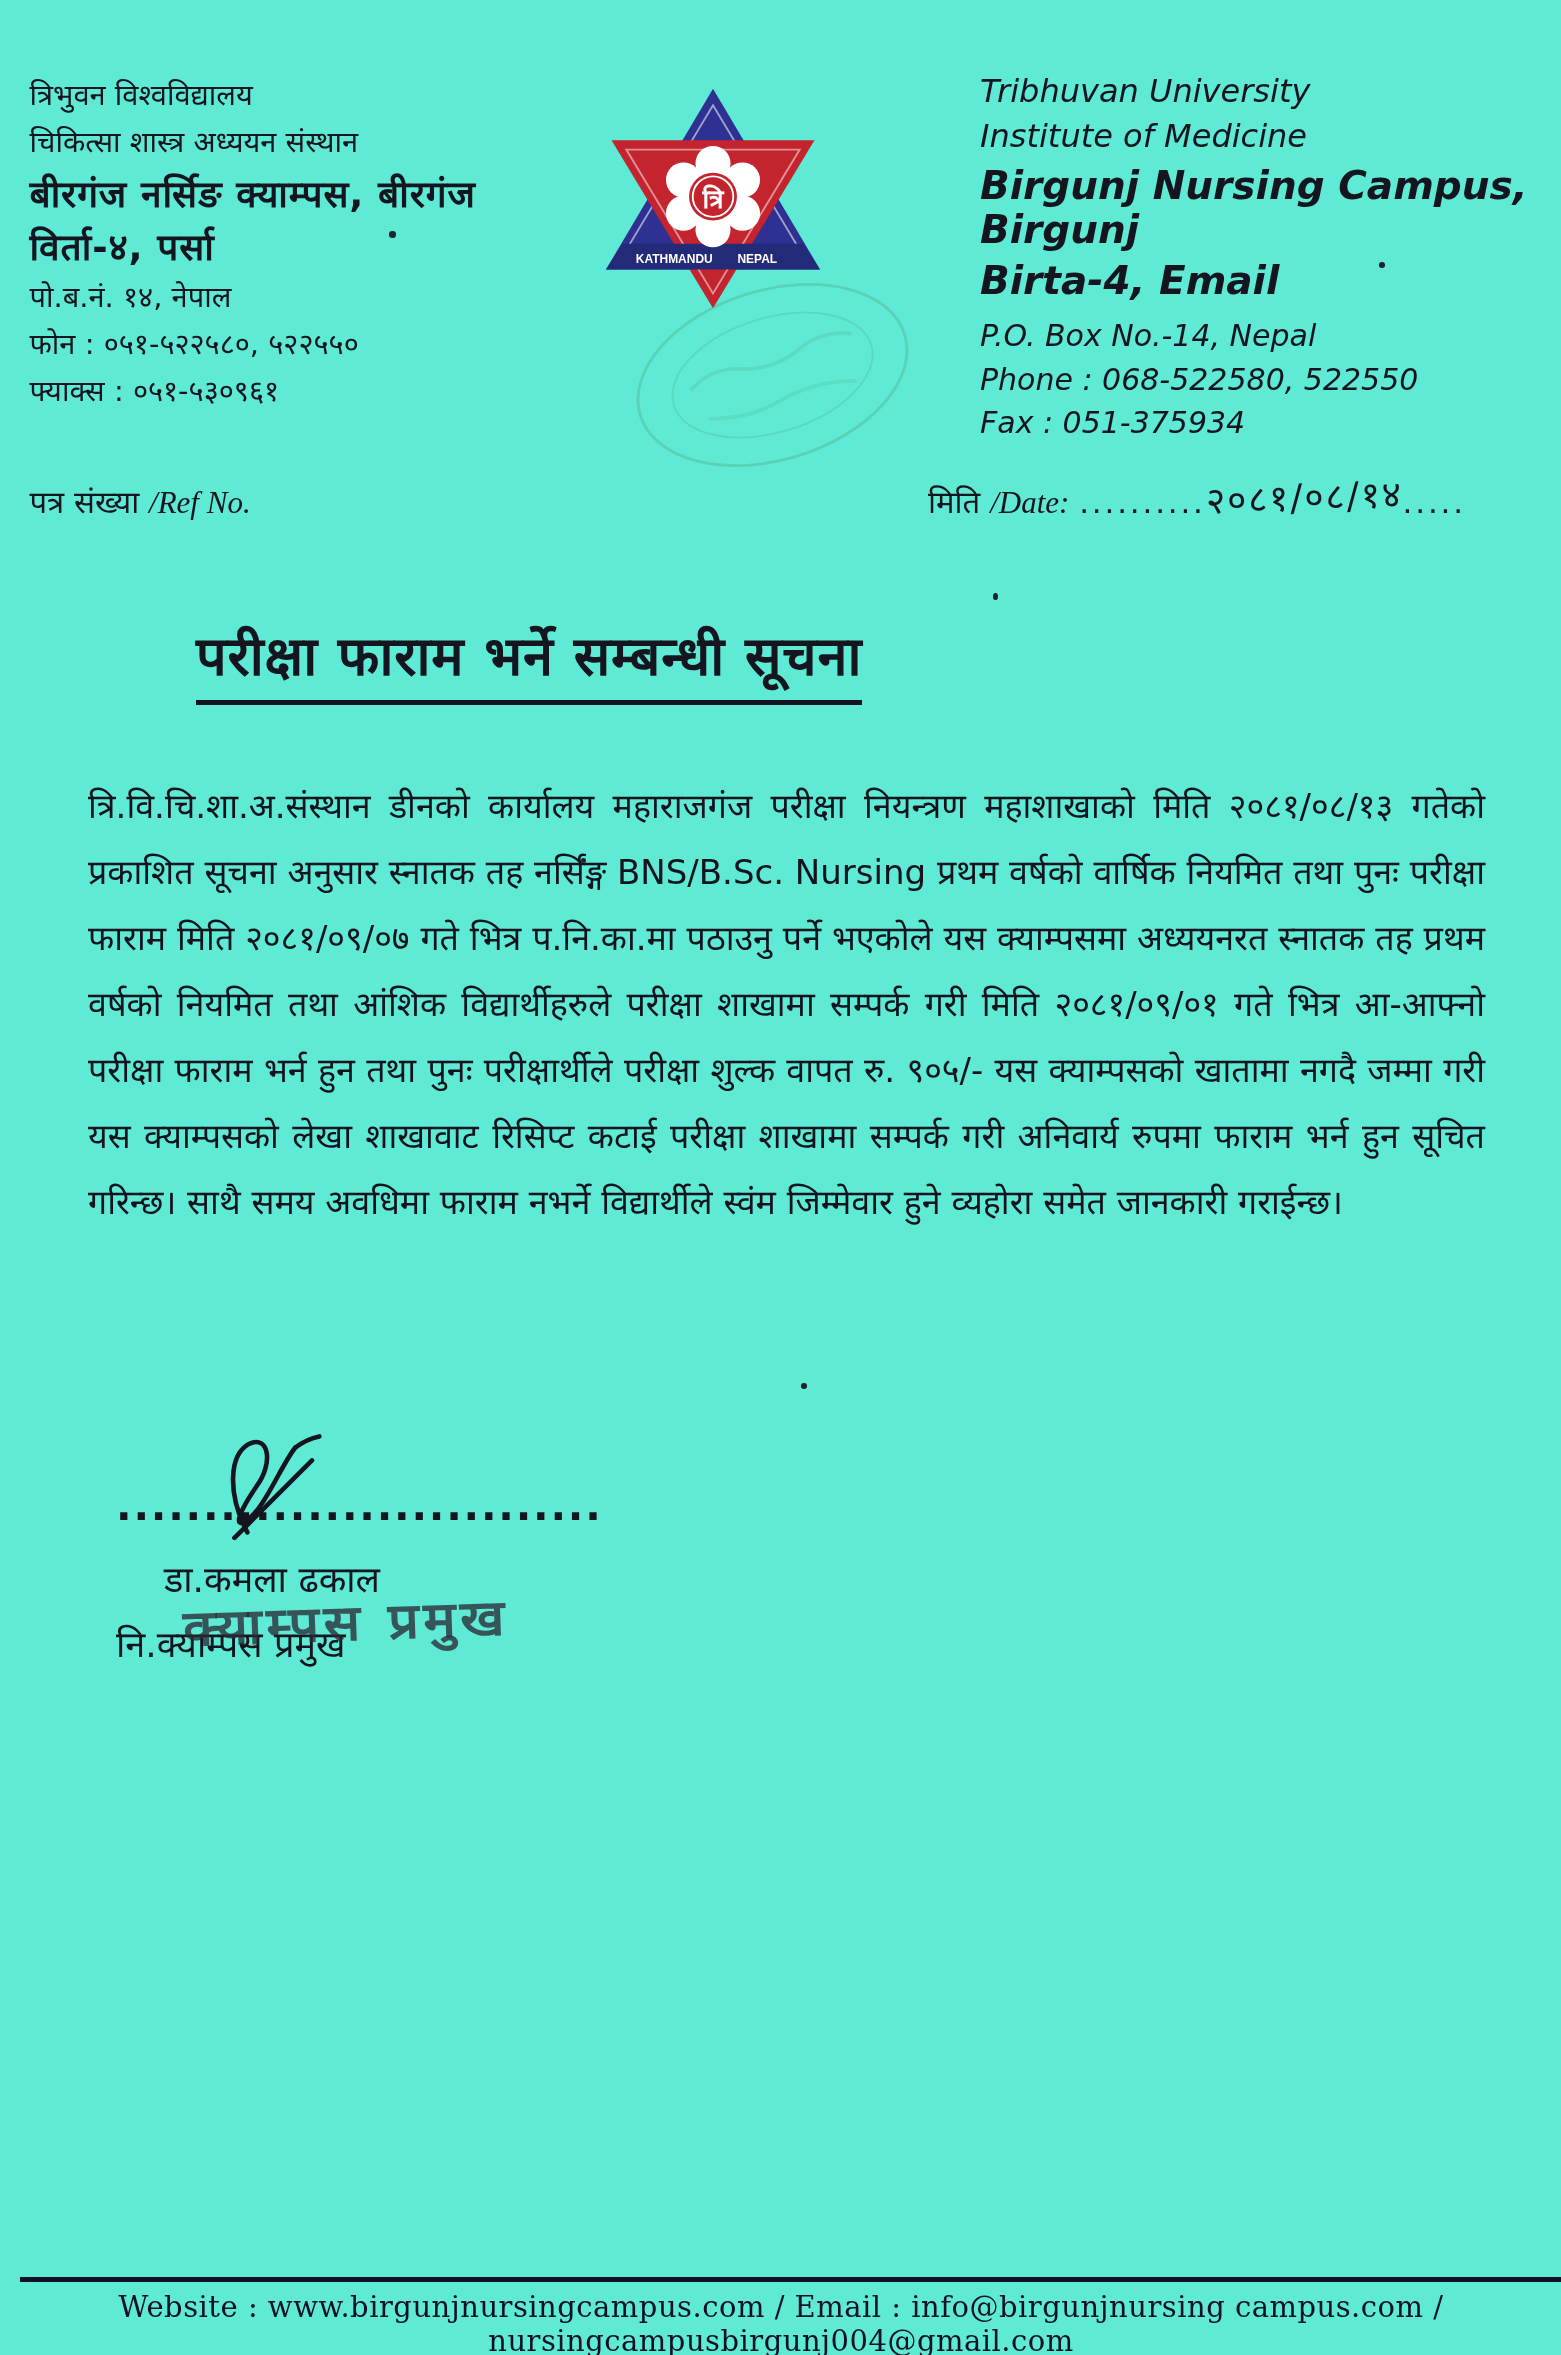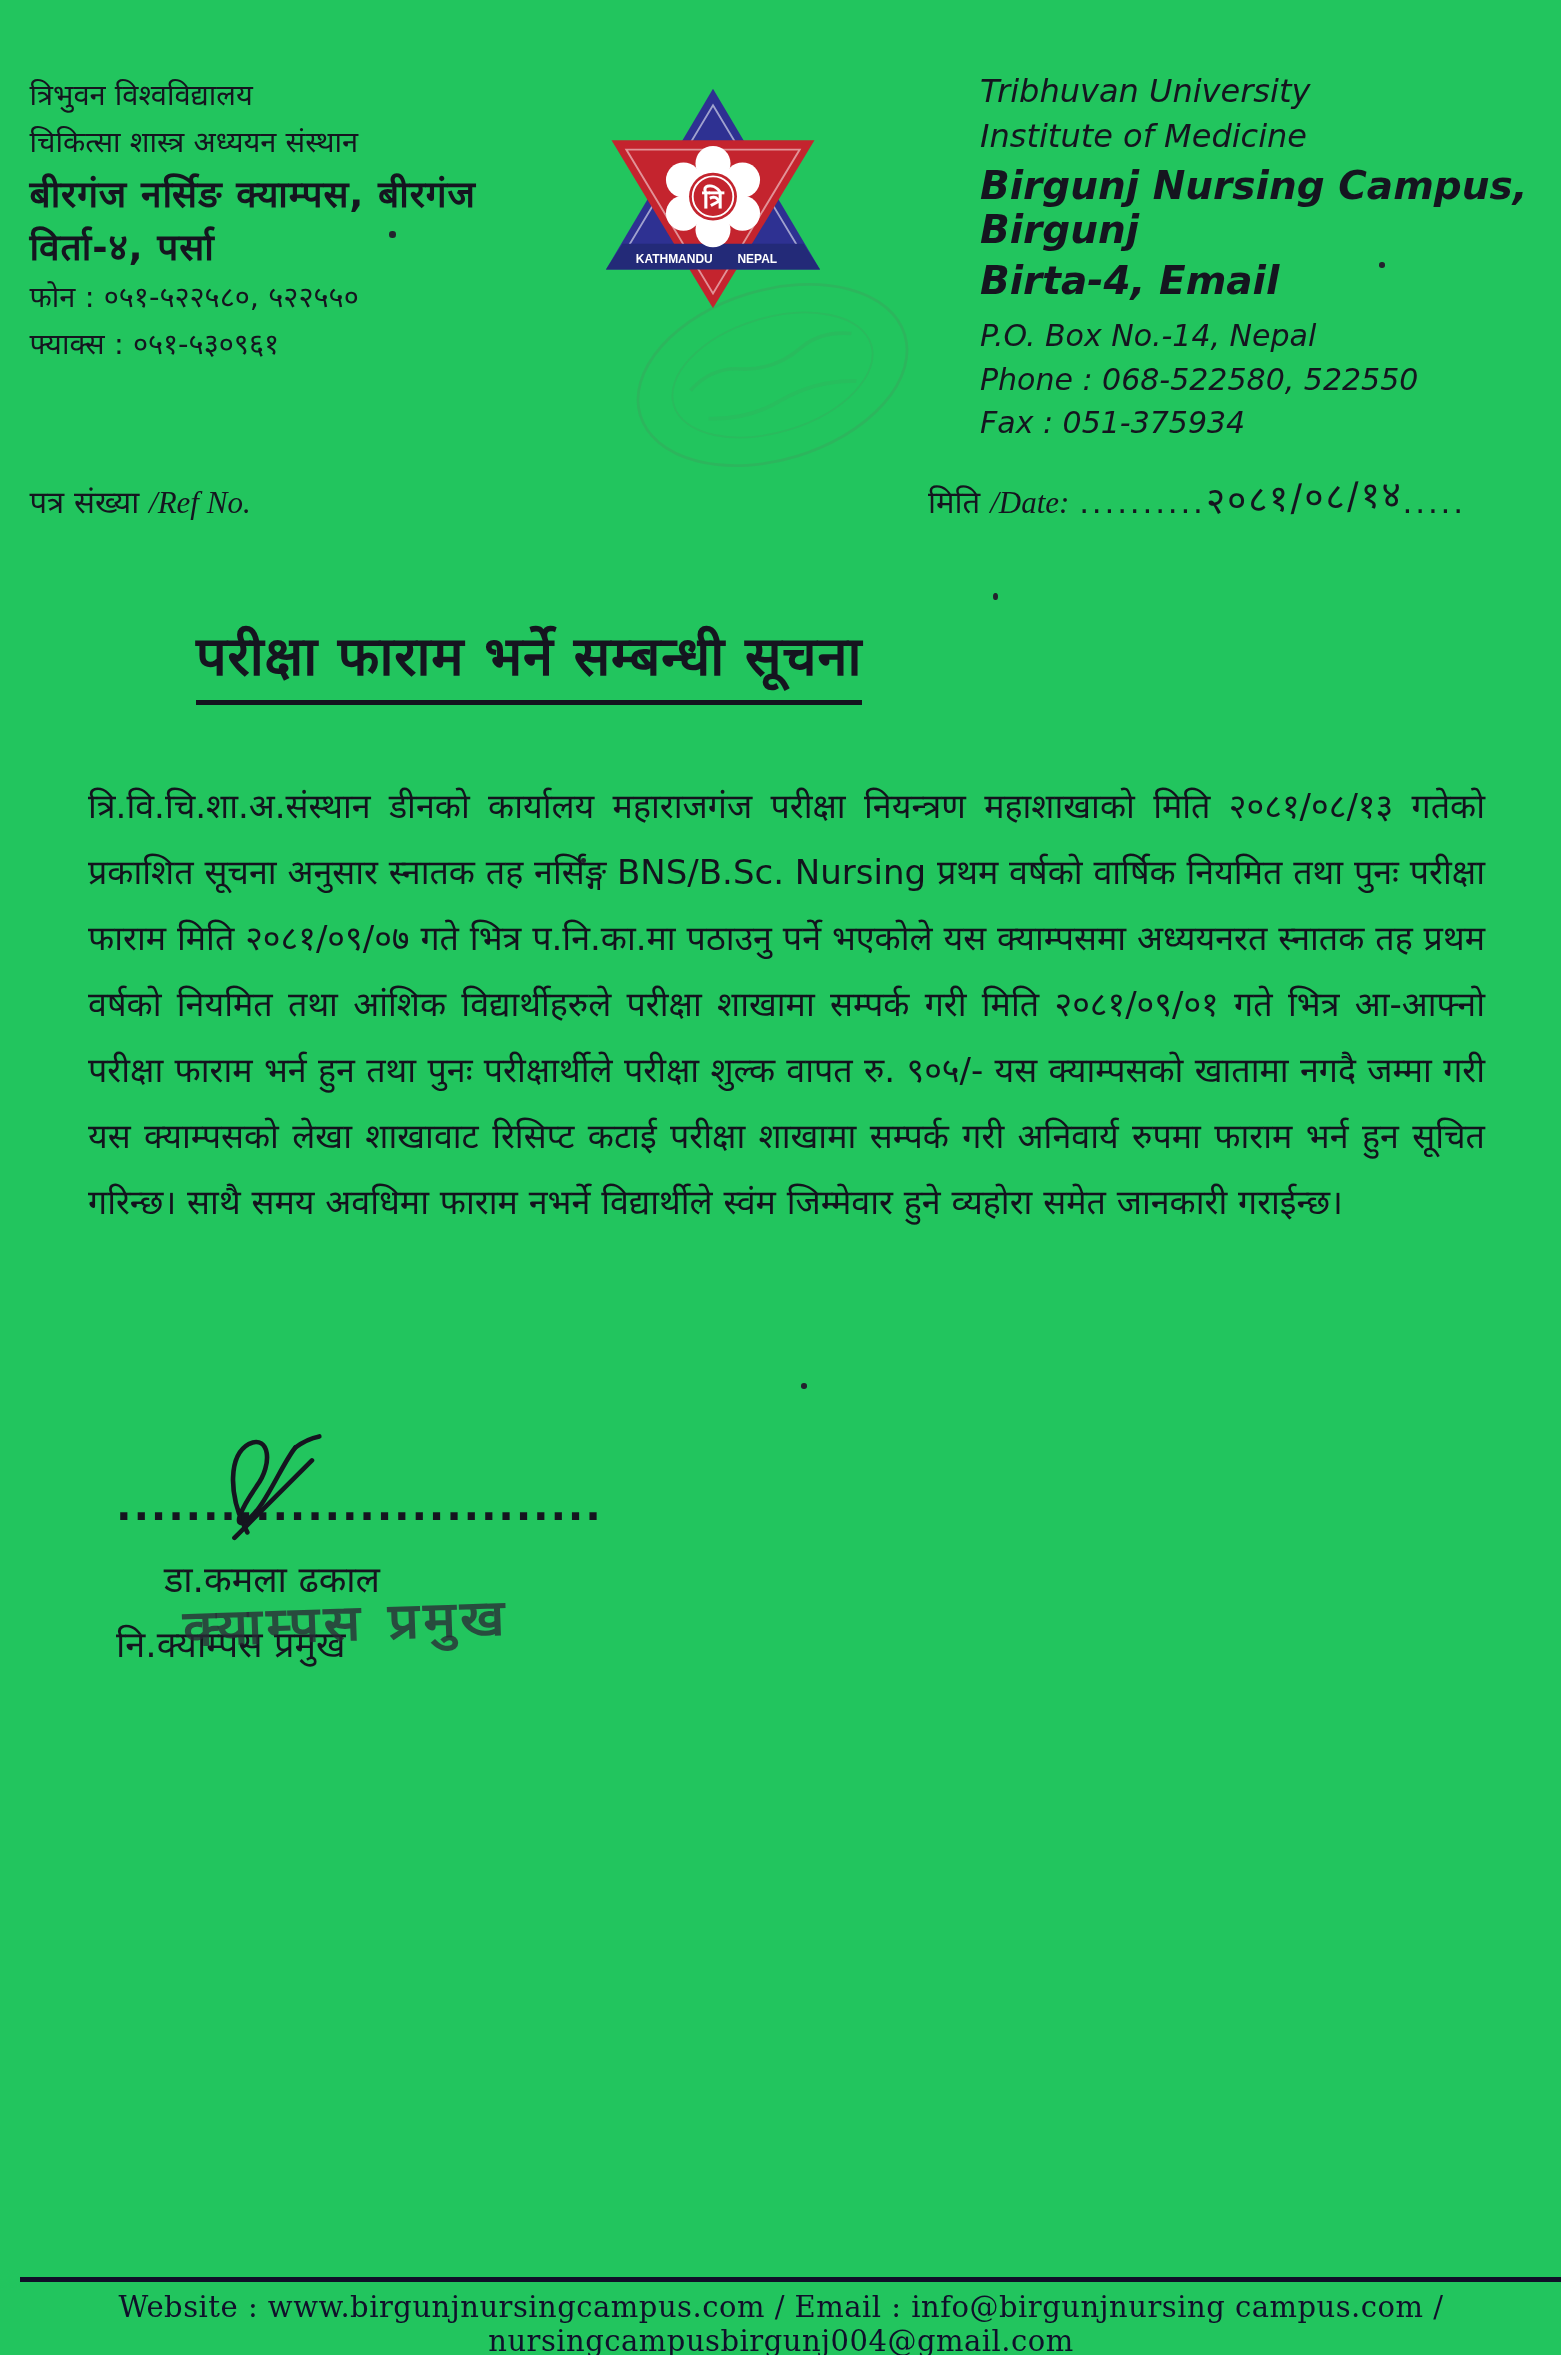--- a/index.html
+++ b/index.html
@@ -7,7 +7,7 @@
     position:relative;
     width:1562px;height:2355px;
     margin:0 auto;
-    background:#22c55e;
+    background:#5eead4;
     font-family:"DejaVu Sans","Liberation Sans",sans-serif;
     color:#15151f;
     overflow:hidden;

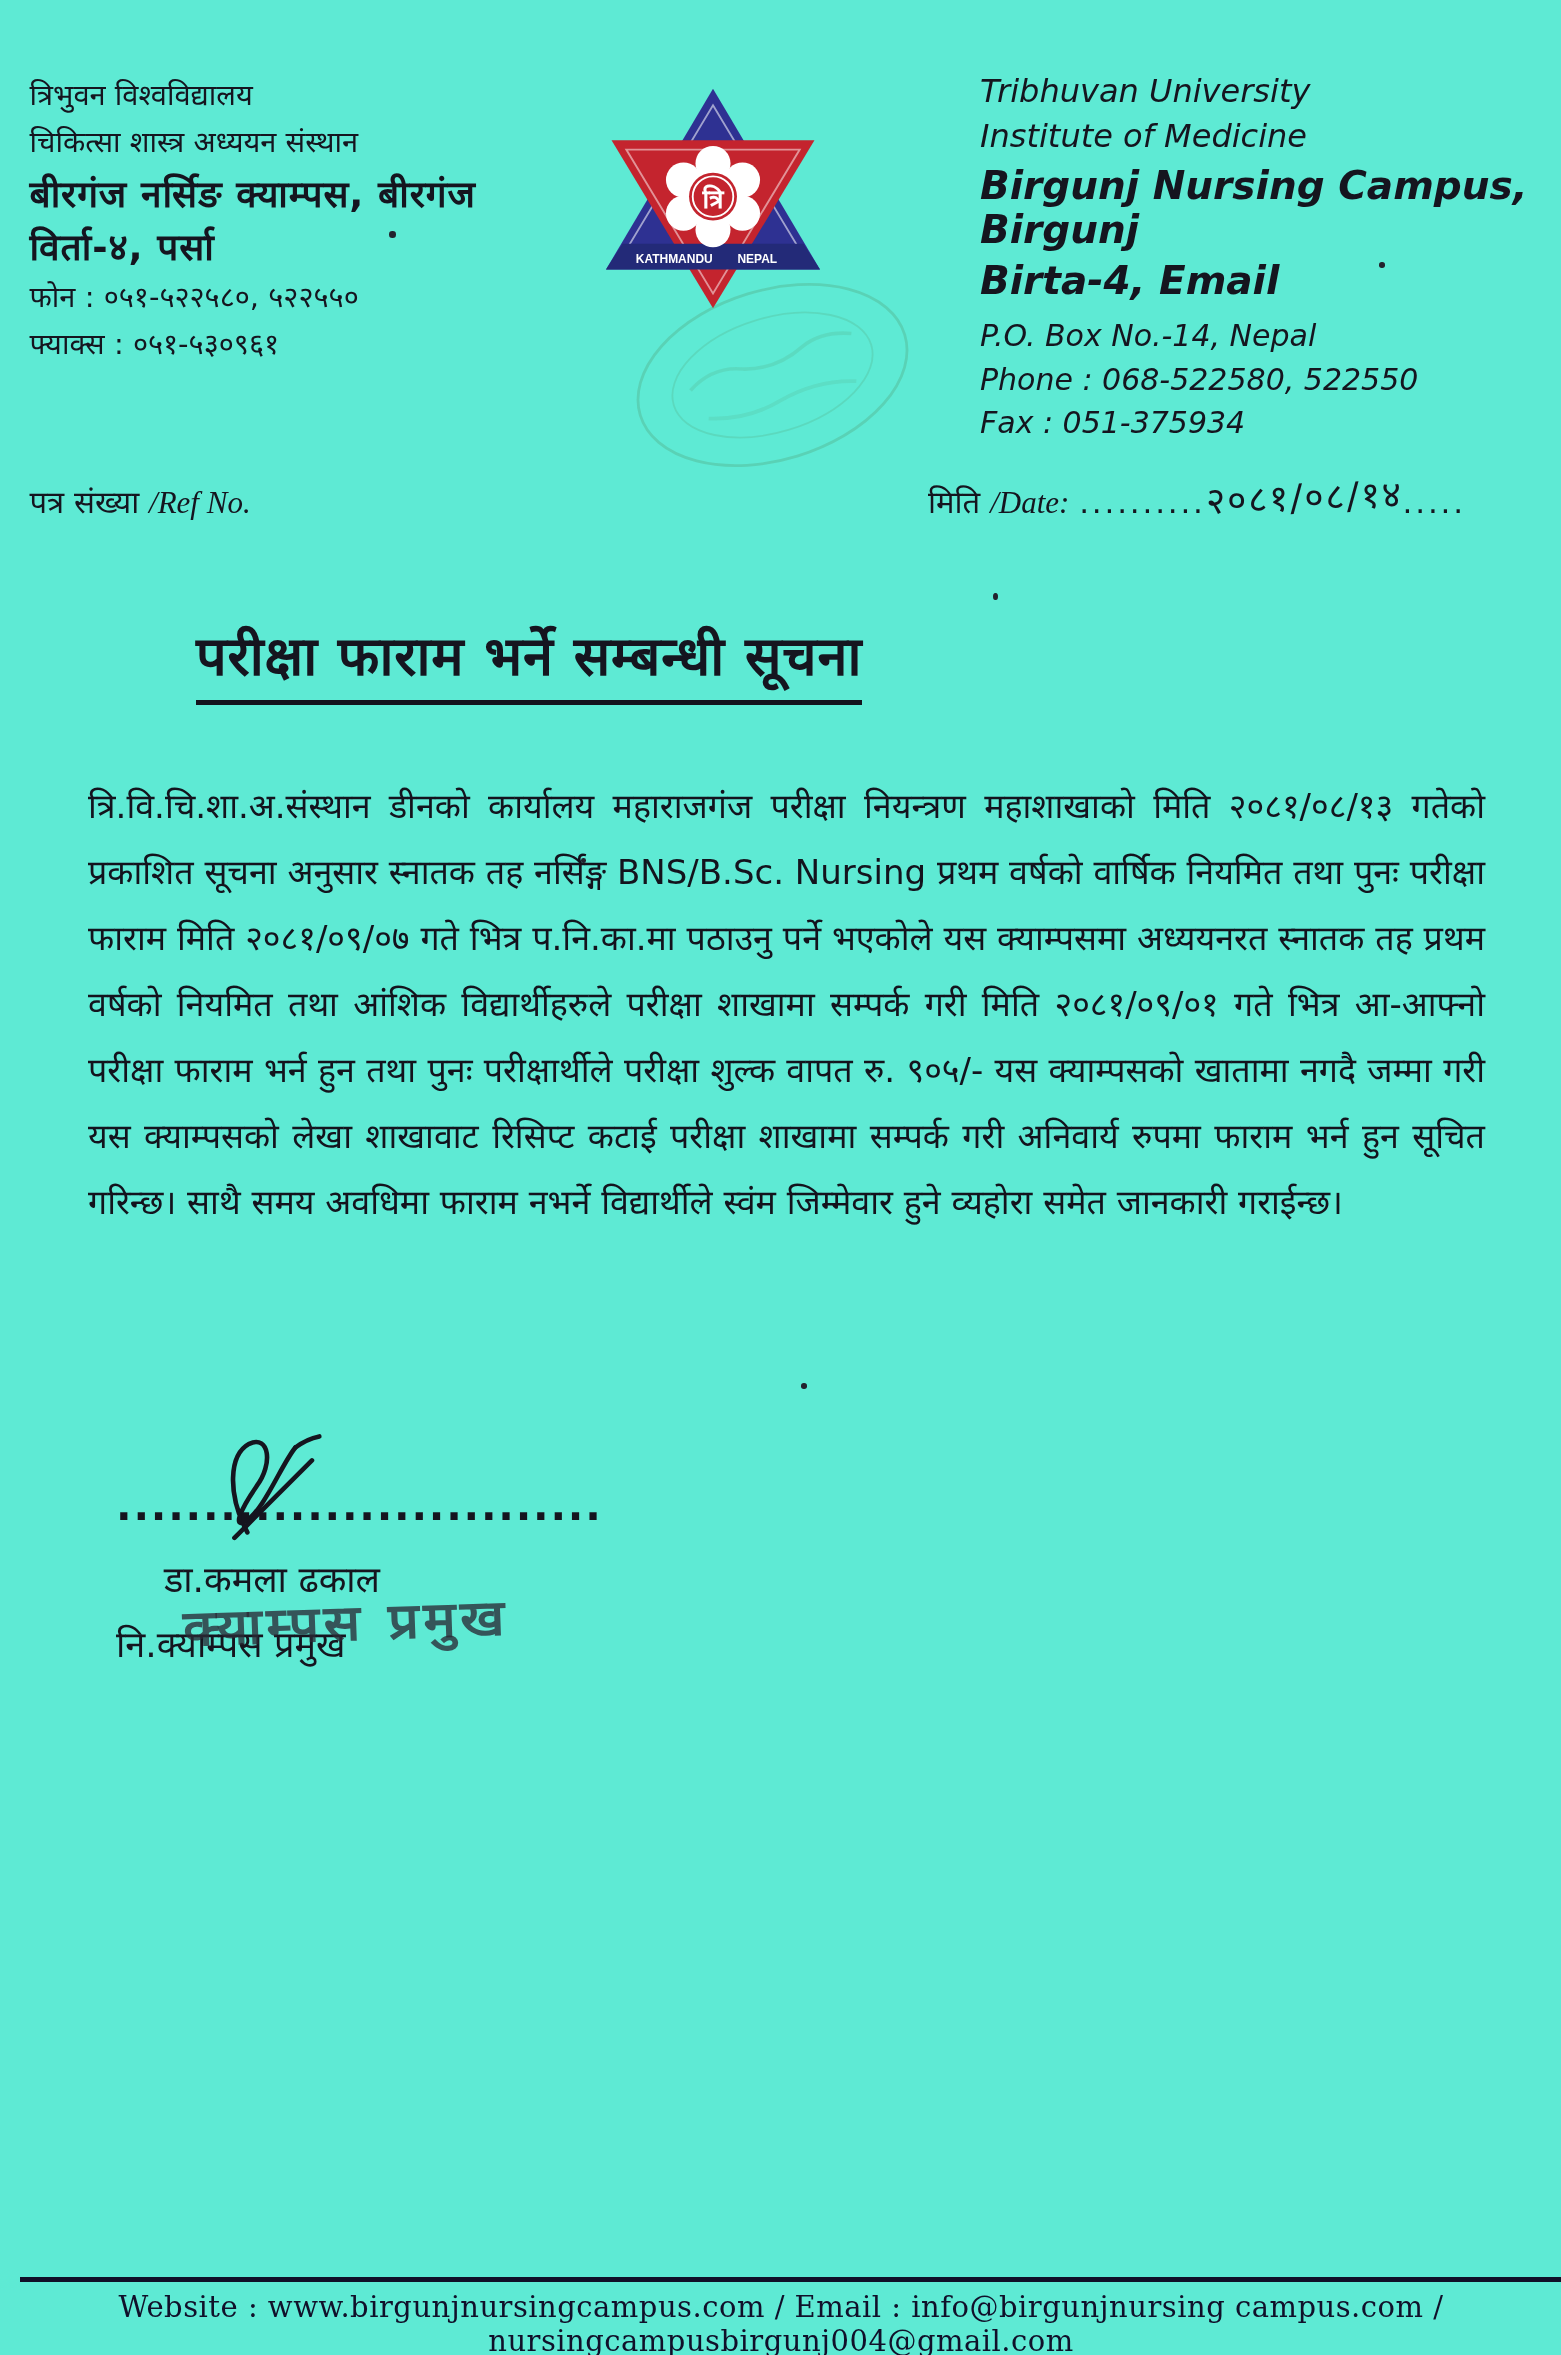--- a/index.html
+++ b/index.html
@@ -76,6 +76,7 @@
     <div class="ln">चिकित्सा शास्त्र अध्ययन संस्थान</div>
     <div class="ln bold">बीरगंज नर्सिङ क्याम्पस, बीरगंज</div>
     <div class="ln bold">विर्ता-४, पर्सा</div>
+    <div class="ln">पो.ब.नं. १४, नेपाल</div>
     <div class="ln">फोन : ०५१-५२२५८०, ५२२५५०</div>
     <div class="ln">फ्याक्स : ०५१-५३०९६१</div>
   </div>

